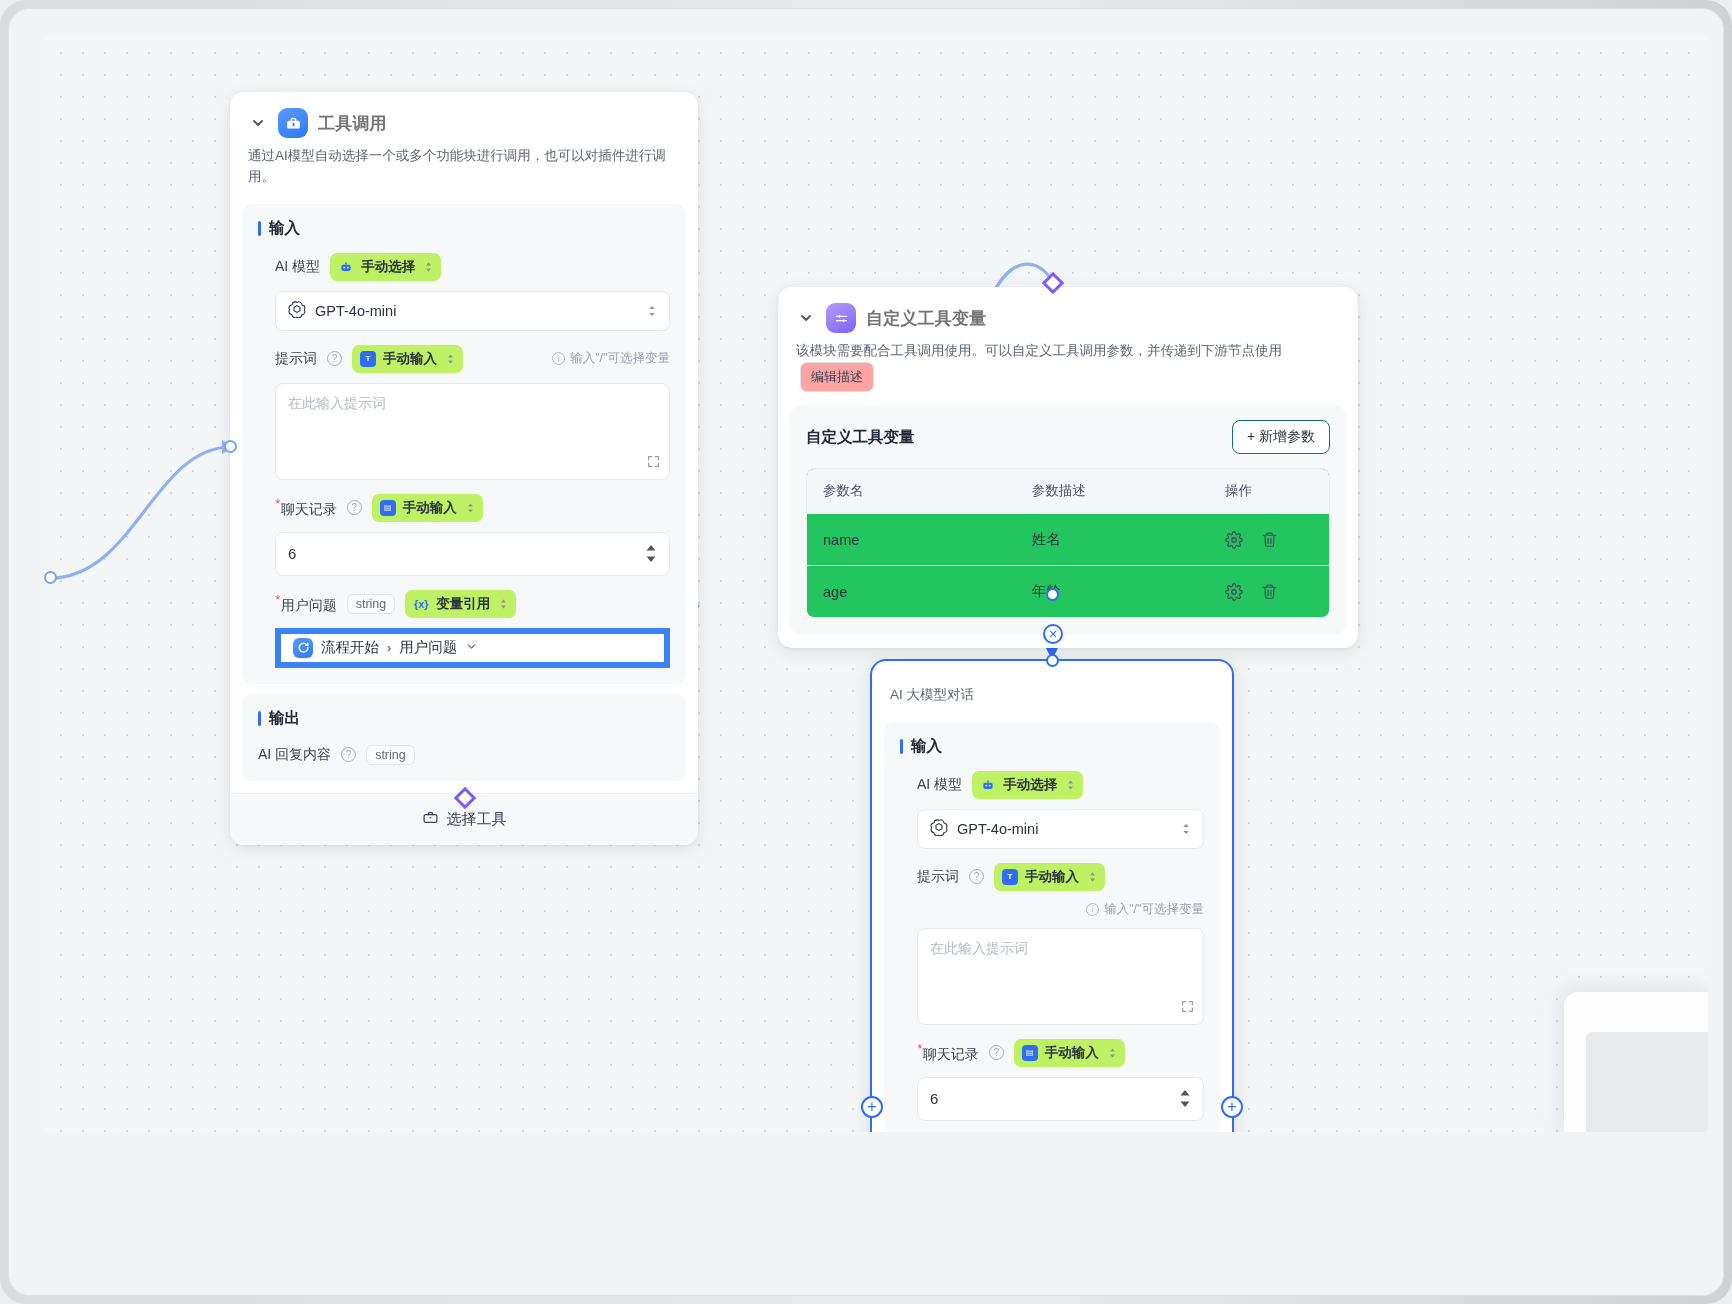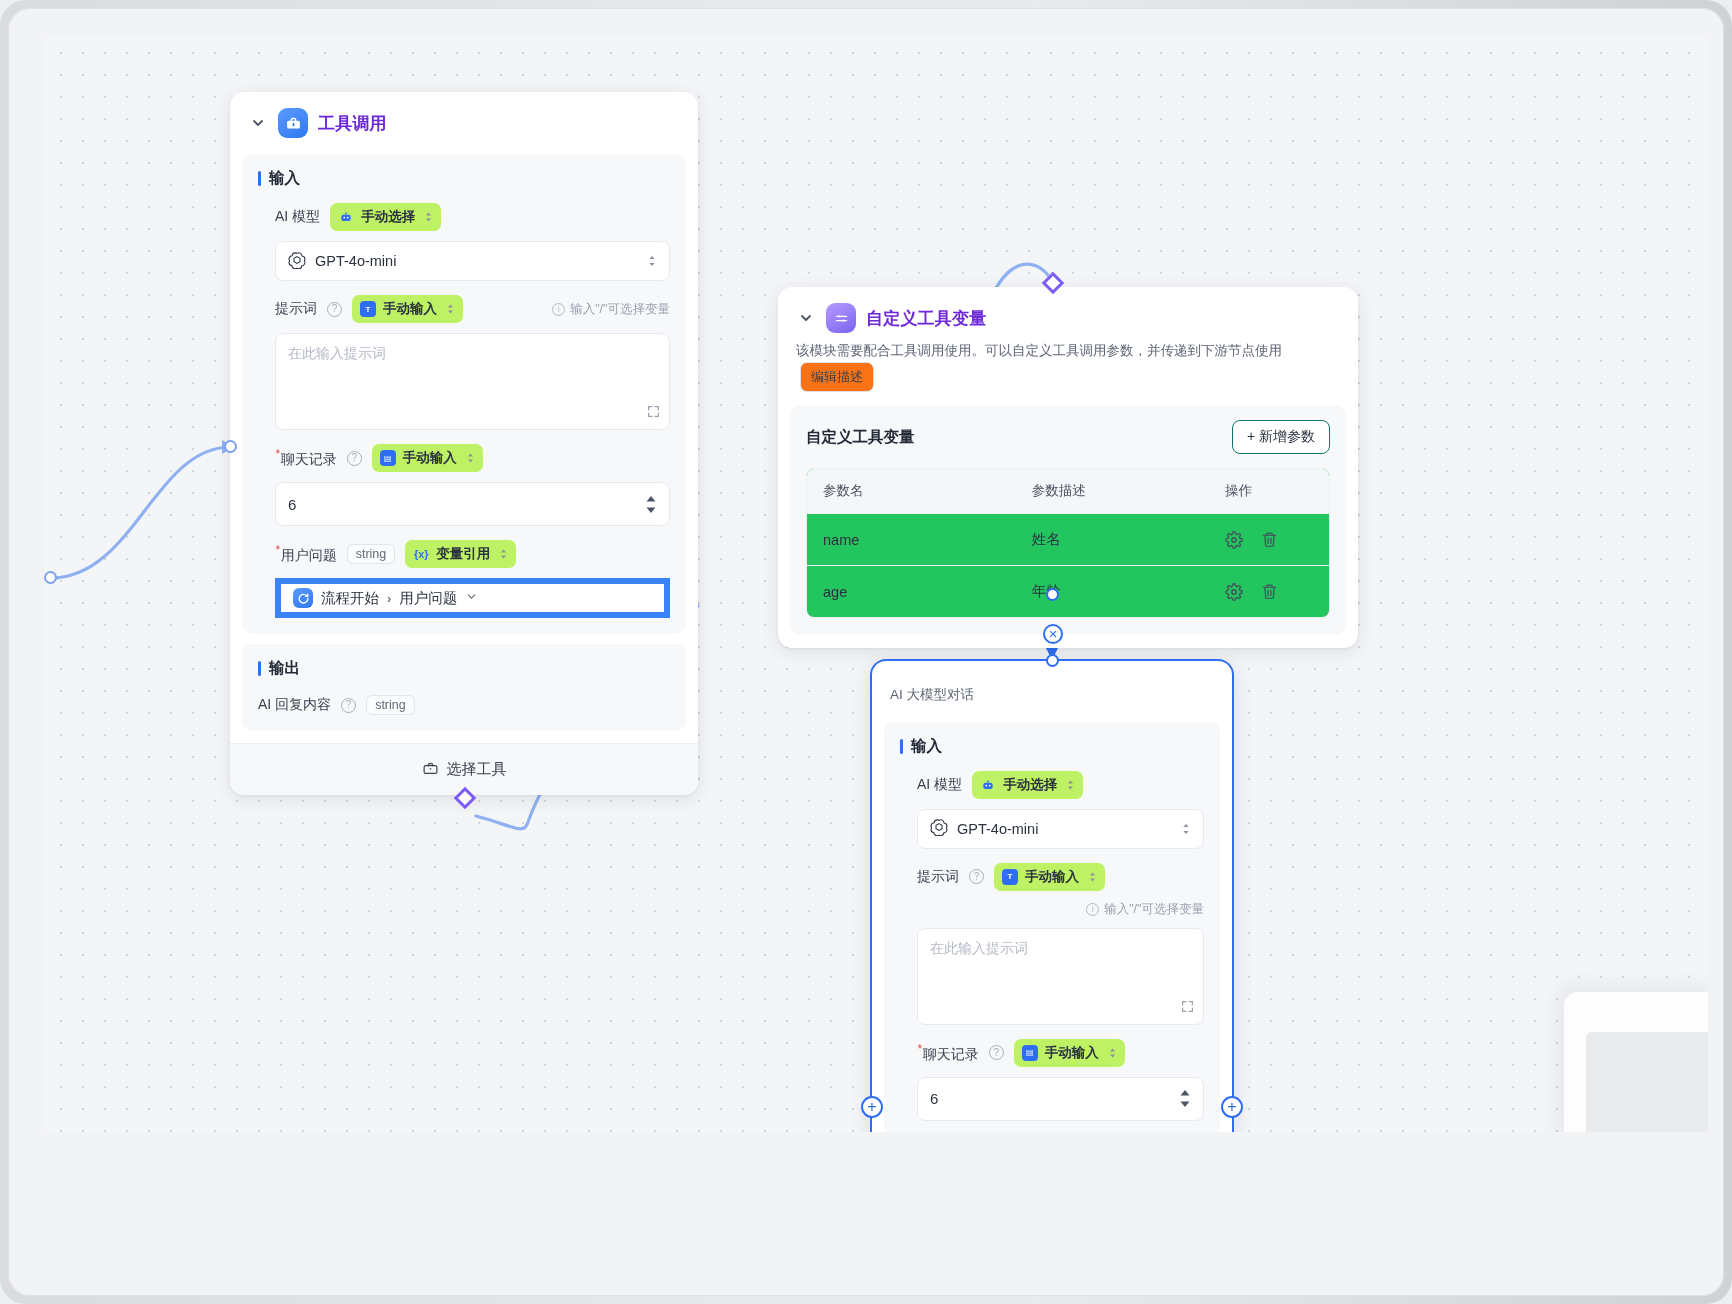--- a/index.html
+++ b/index.html
@@ -69,7 +69,7 @@
   .node-icon.blue  { background: linear-gradient(150deg,#5b9bff,#2f78f0); }
   .node-icon.purple{ background: linear-gradient(150deg,#b69bff,#7b63f0); }
   .node-icon.indigo{ background: linear-gradient(150deg,#8f8dff,#6d67f2); }
-  .node-title { font-size: 17px; font-weight: 600; color: #6d28d9; letter-spacing: .2px; }
+  .node-title { font-size: 17px; font-weight: 600; color: #737373; letter-spacing: .2px; }
   .node-desc { margin-top: 8px; font-size: 13.5px; color: #5d6574; line-height: 1.55; display:flex; align-items:center; flex-wrap:wrap; gap:0; }
 
   .btn-outline {

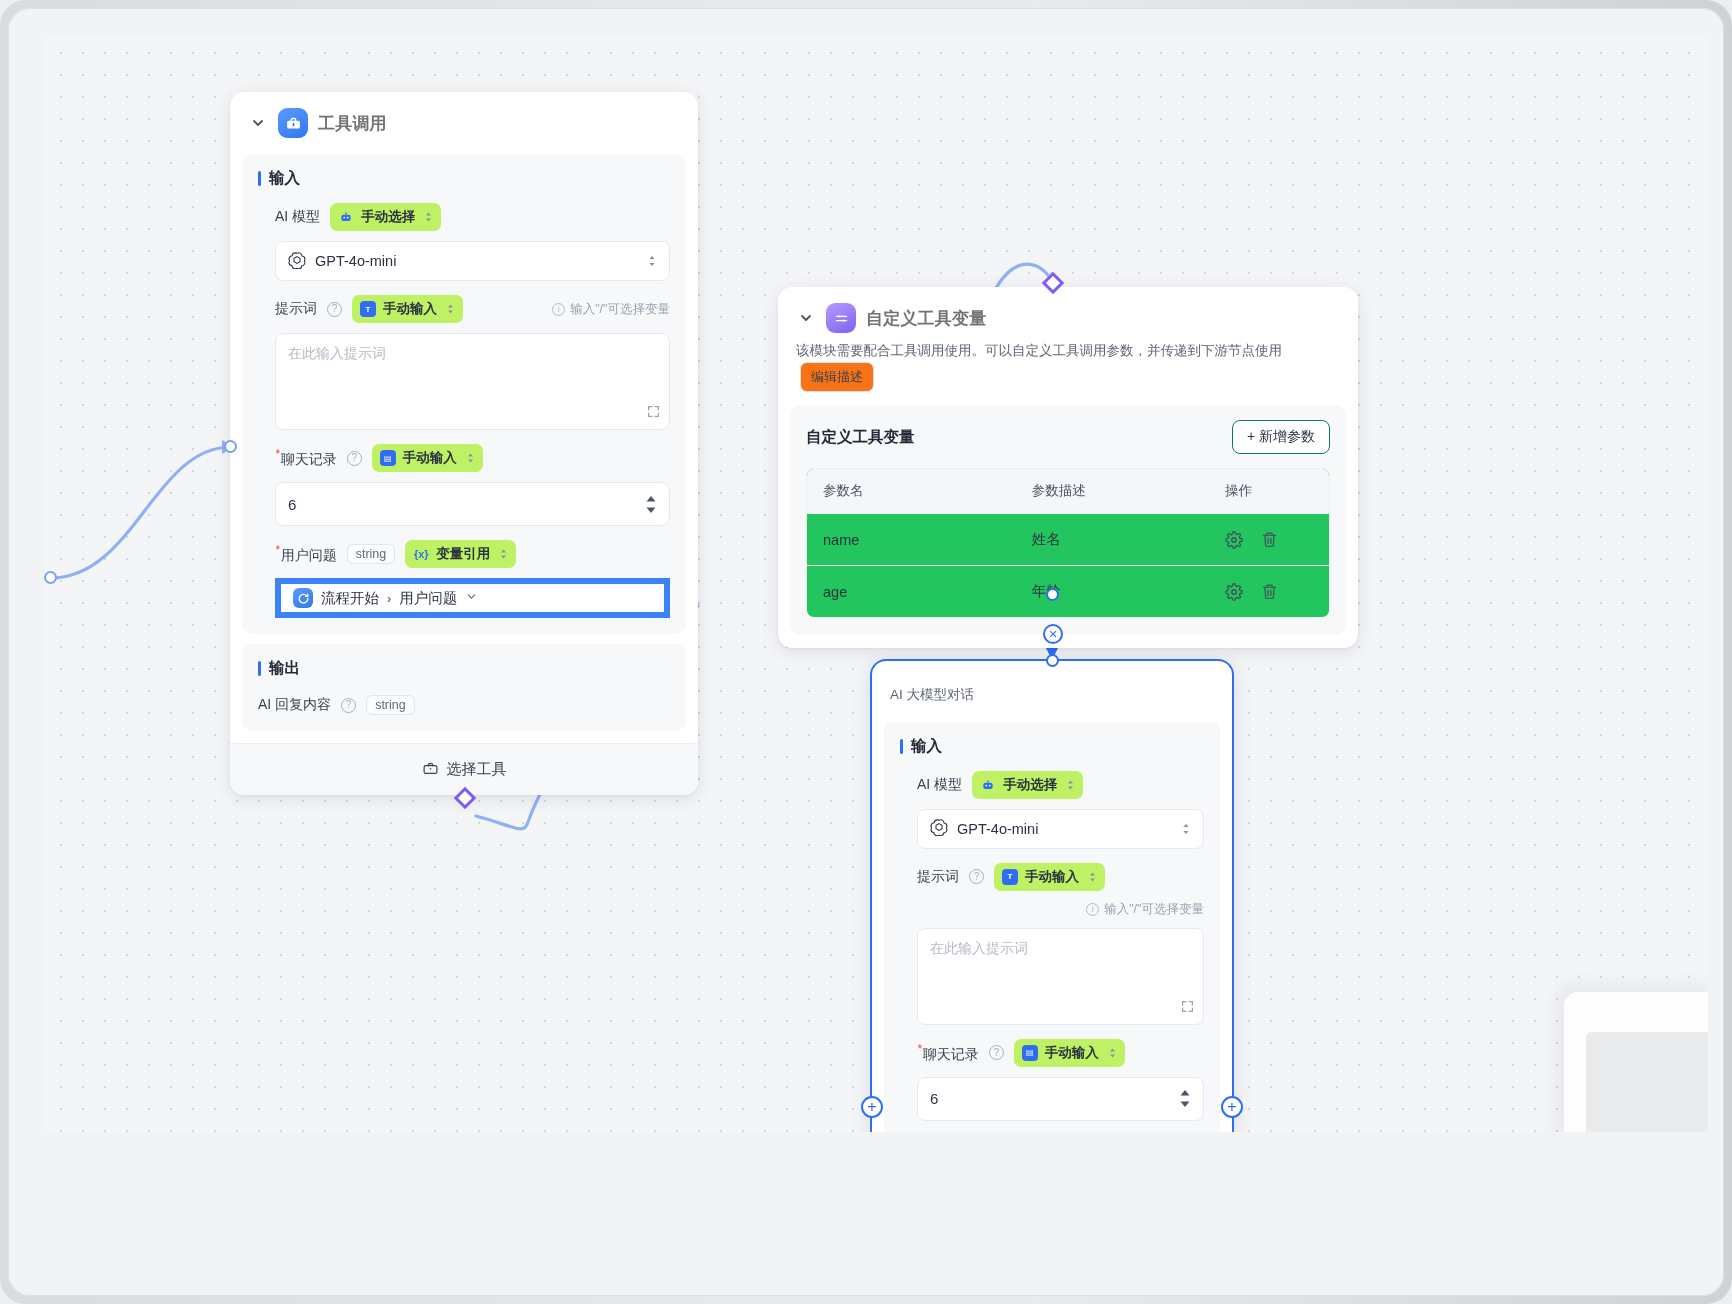--- a/index.html
+++ b/index.html
@@ -272,6 +272,7 @@
             </div>
             <div class="node-title">工具调用</div>
           </div>
+          <div class="node-desc">通过AI模型自动选择一个或多个功能块进行调用，也可以对插件进行调用。</div>
         </div>
 
         <div class="section">

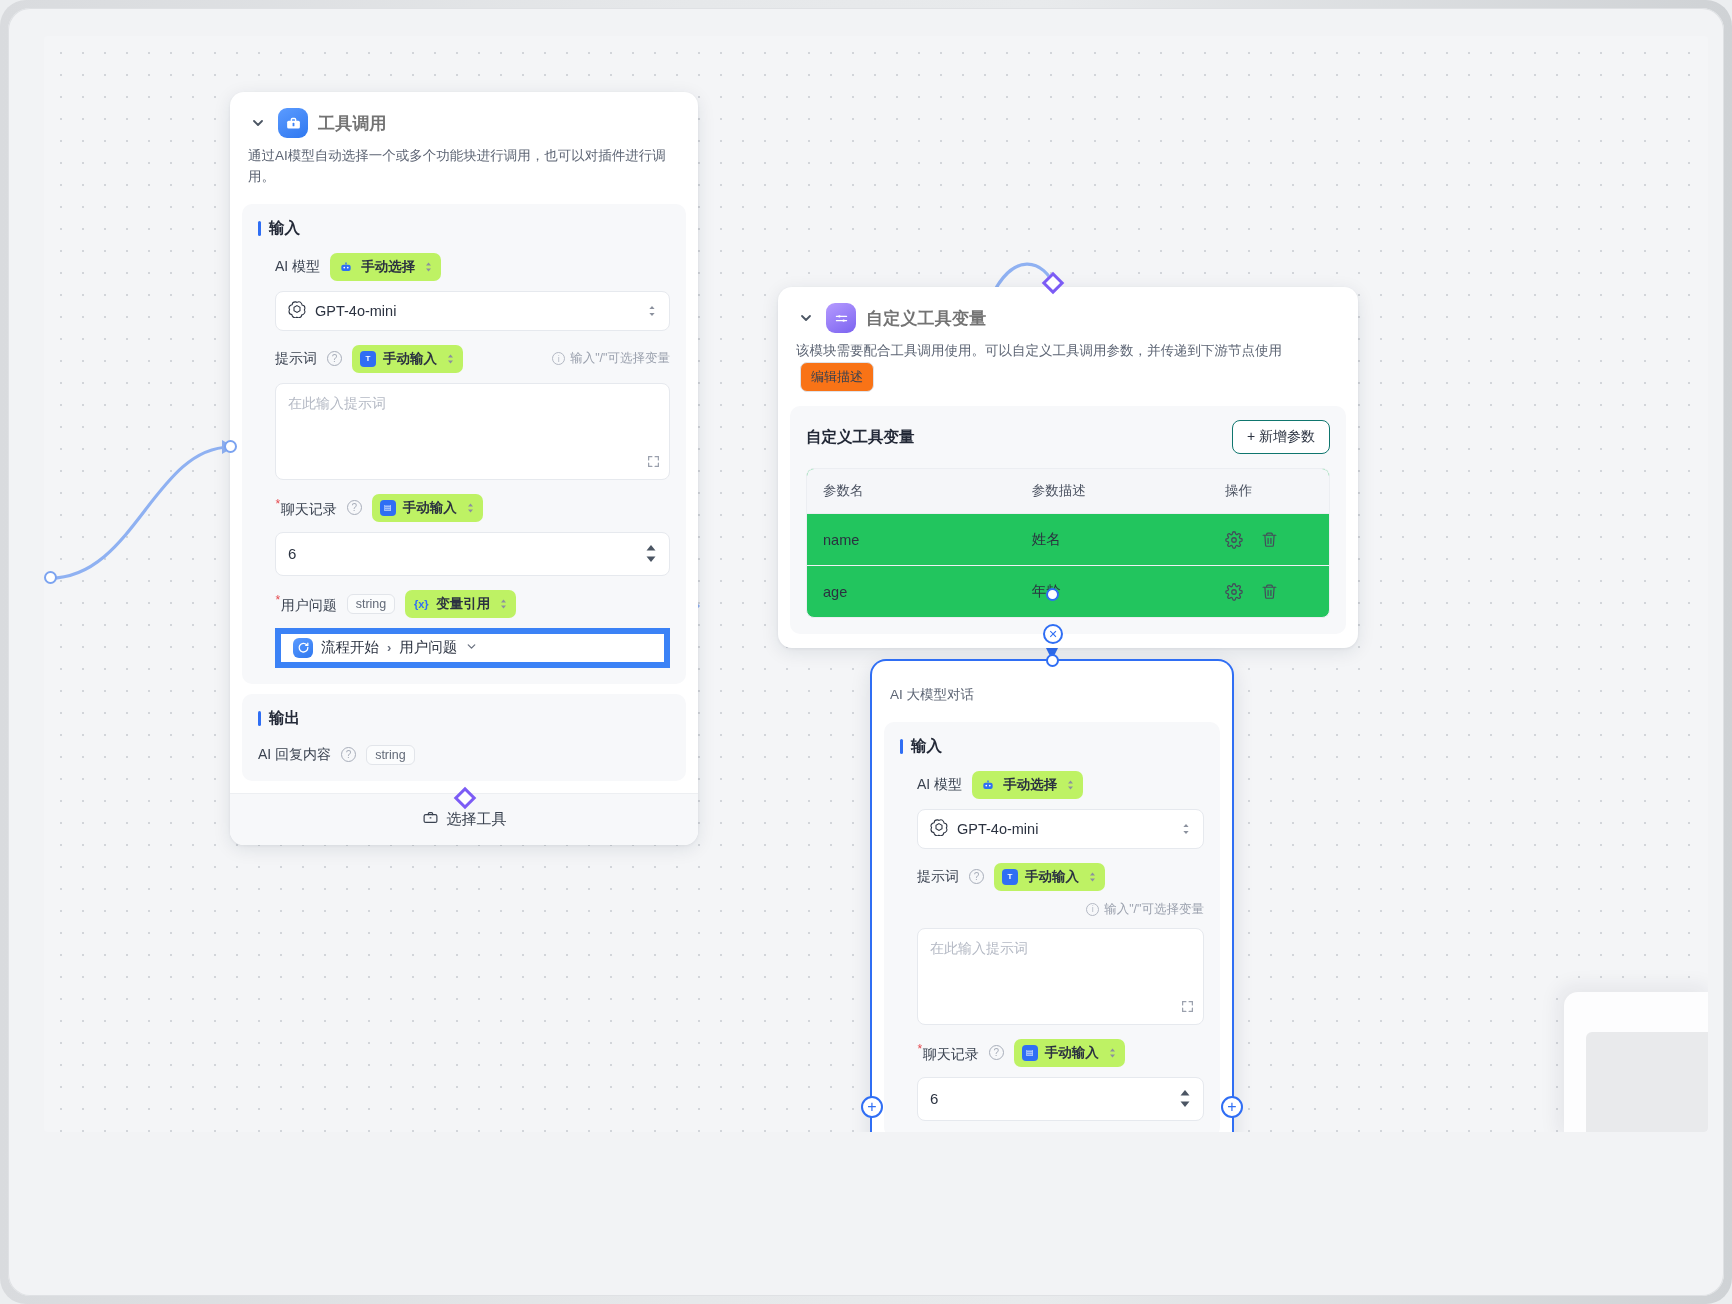--- a/index.html
+++ b/index.html
@@ -75,7 +75,7 @@
   .btn-outline {
     display:inline-flex; align-items:center; justify-content:center;
     padding: 4px 10px; border:1px solid #dfe2e8; border-radius: 7px;
-    background:#f97316; font-size: 13px; color:#374151; cursor:pointer;
+    background:#fca5a5; font-size: 13px; color:#374151; cursor:pointer;
     margin-left: 4px;
   }
 

